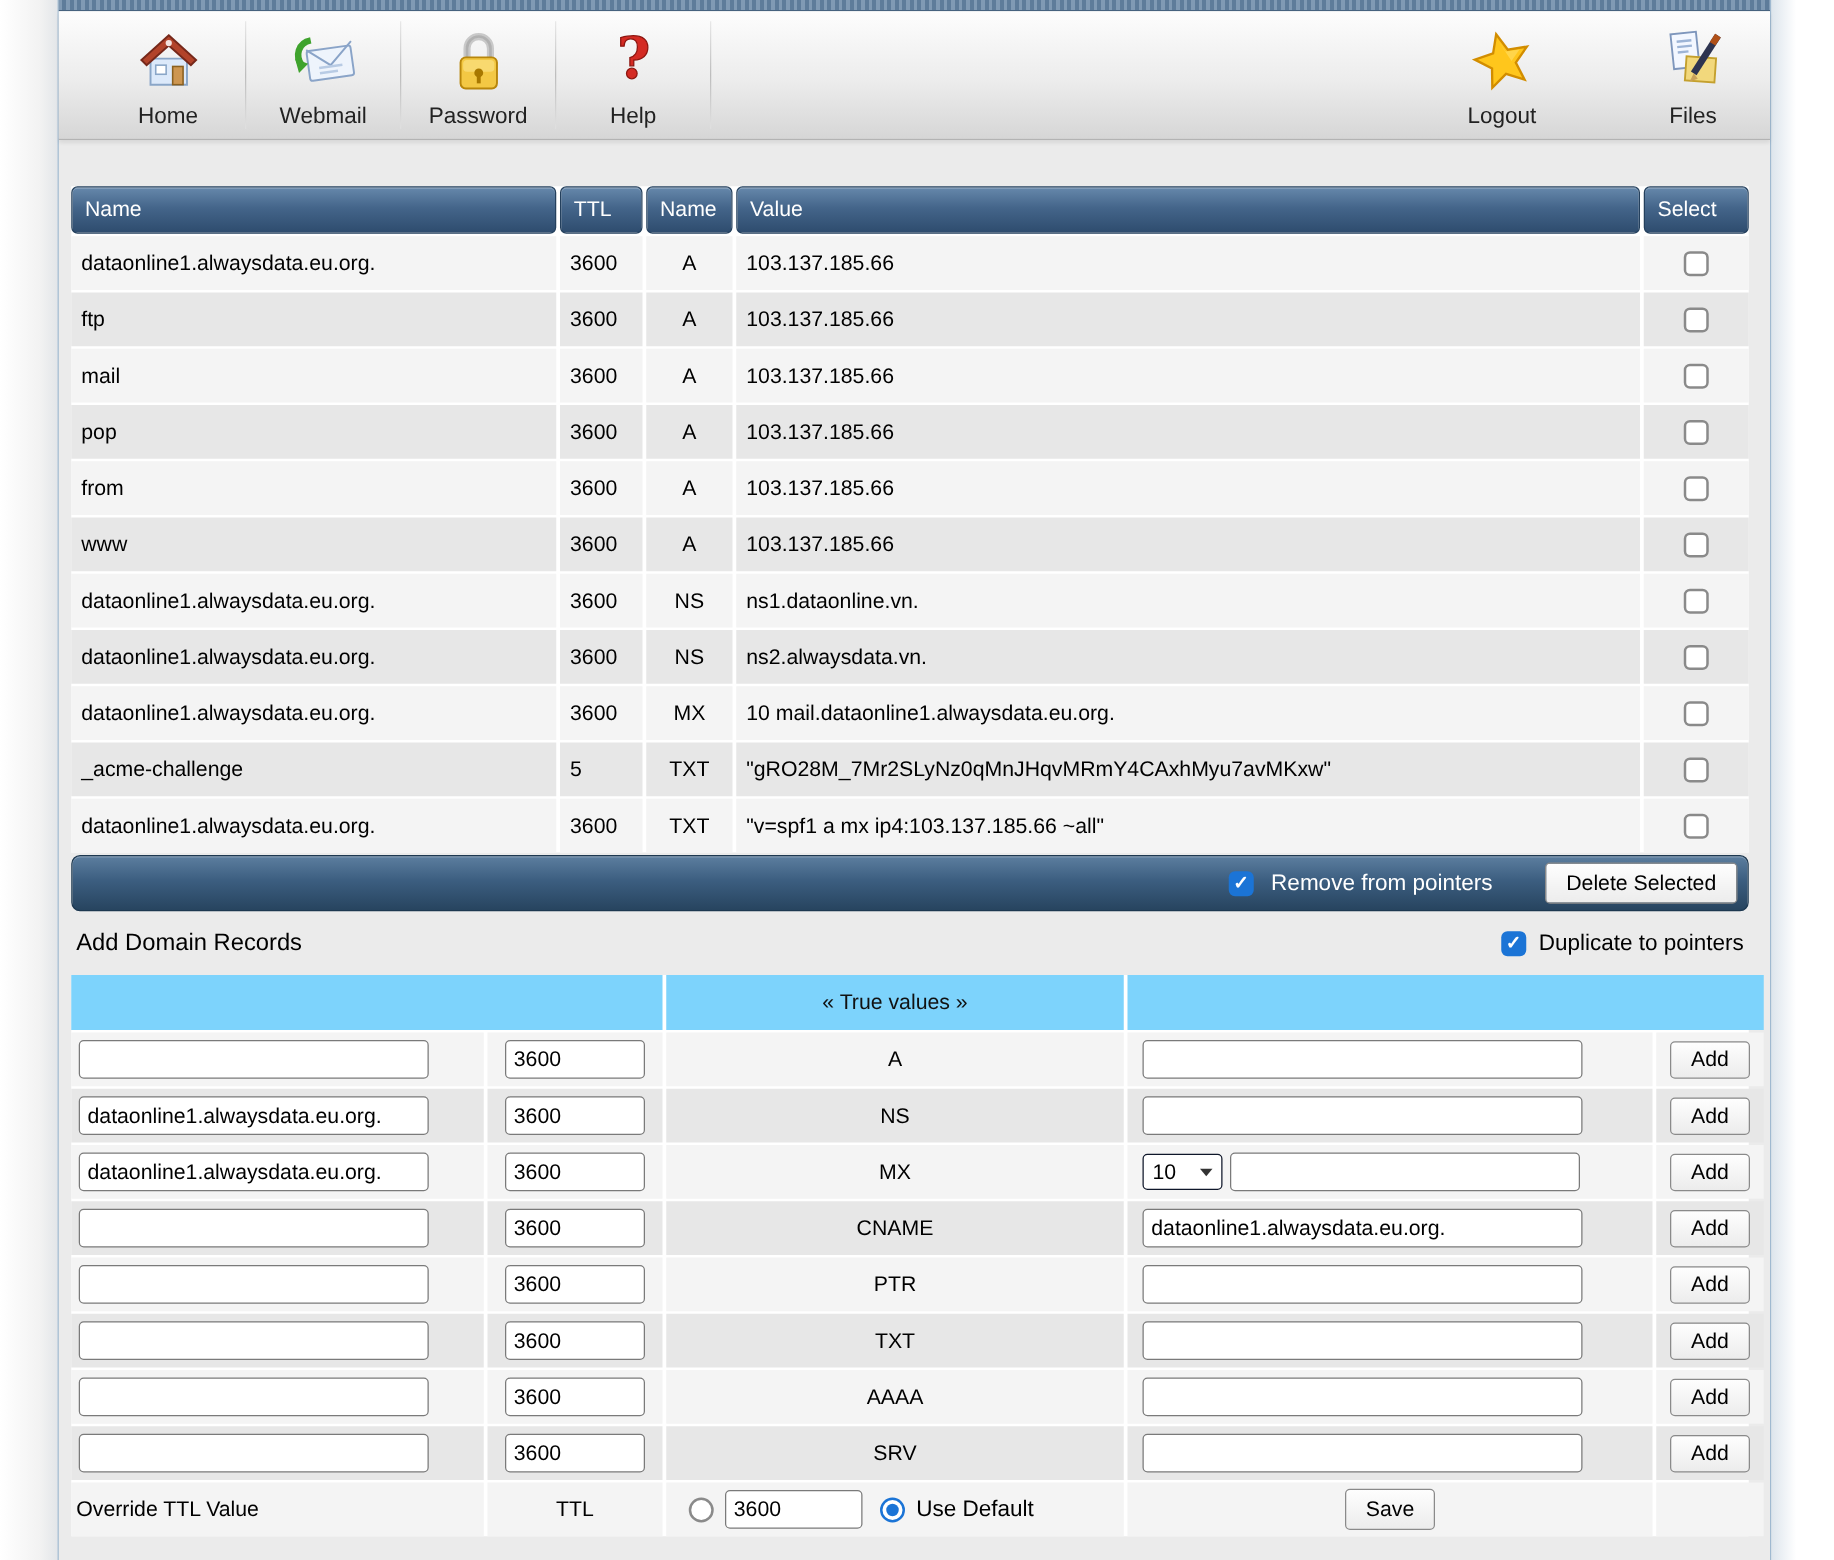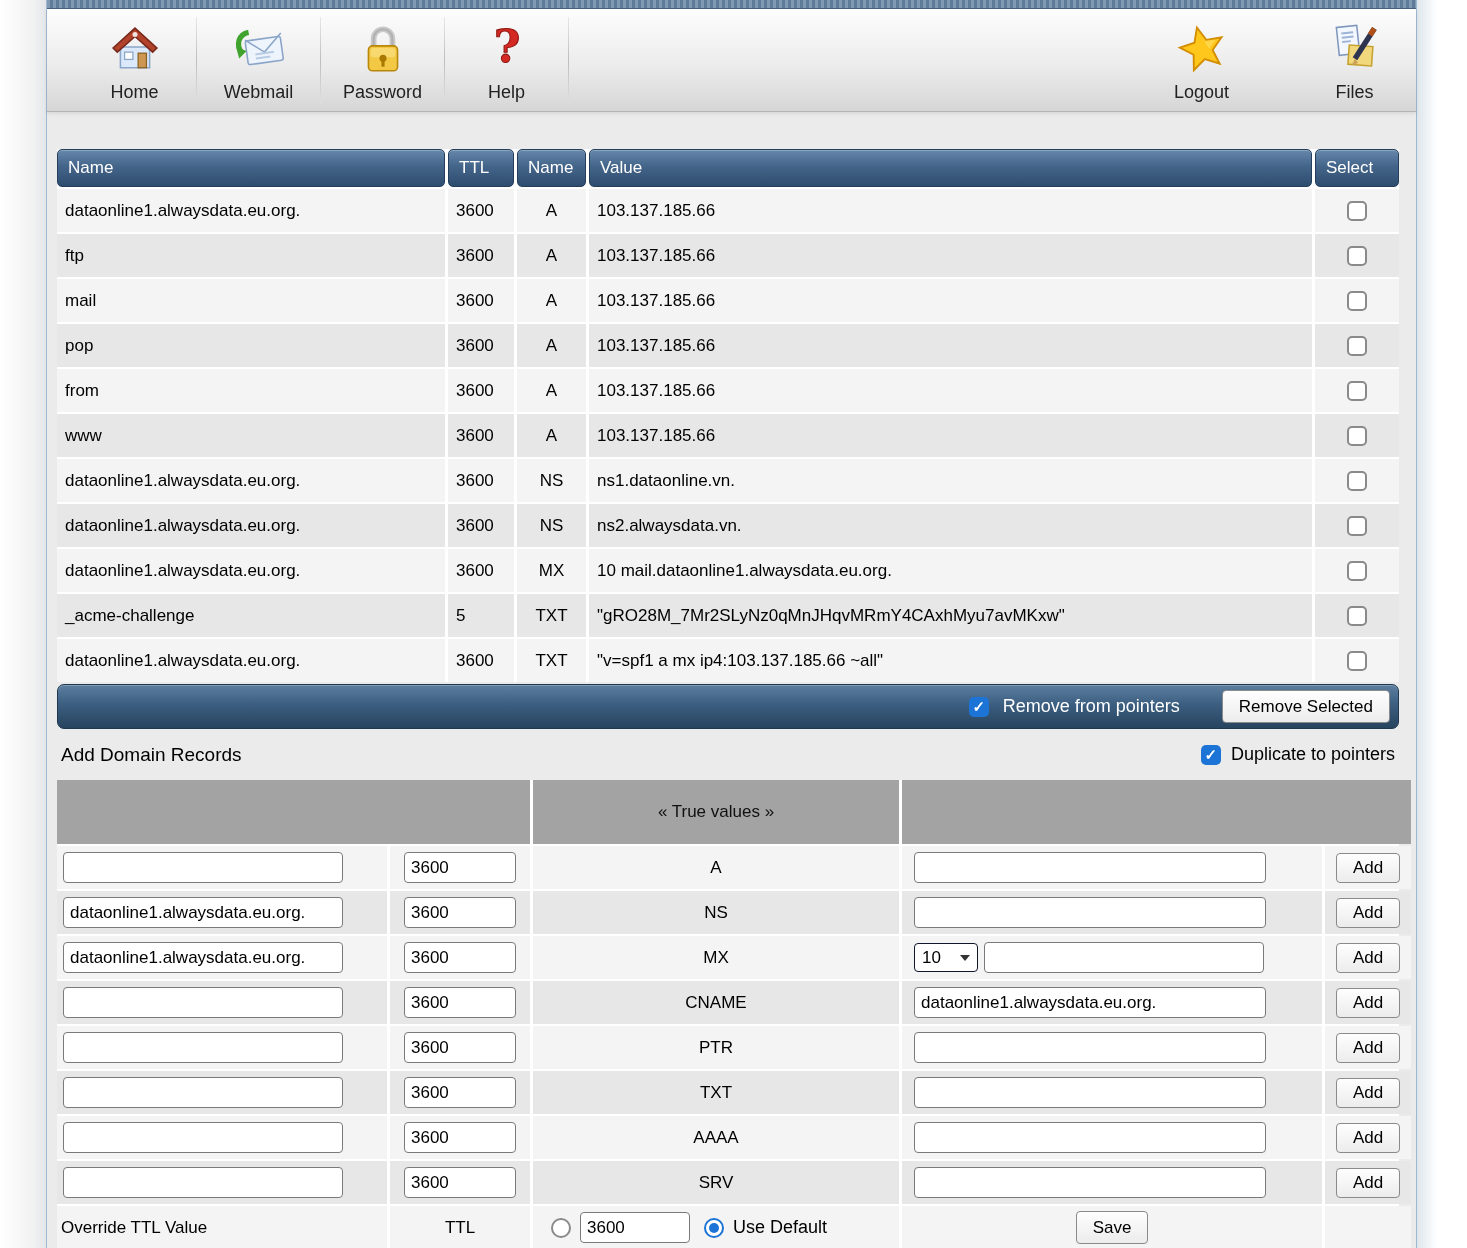--- a/index.html
+++ b/index.html
@@ -271,7 +271,7 @@
     <div class="action-bar">
       <span class="cbx-on">✓</span>
       <span class="ab-label">Remove from pointers</span>
-      <button class="btn btn-delete">Remove Selected</button>
+      <button class="btn btn-delete">Delete Selected</button>
     </div>
 
     <div class="add-head">

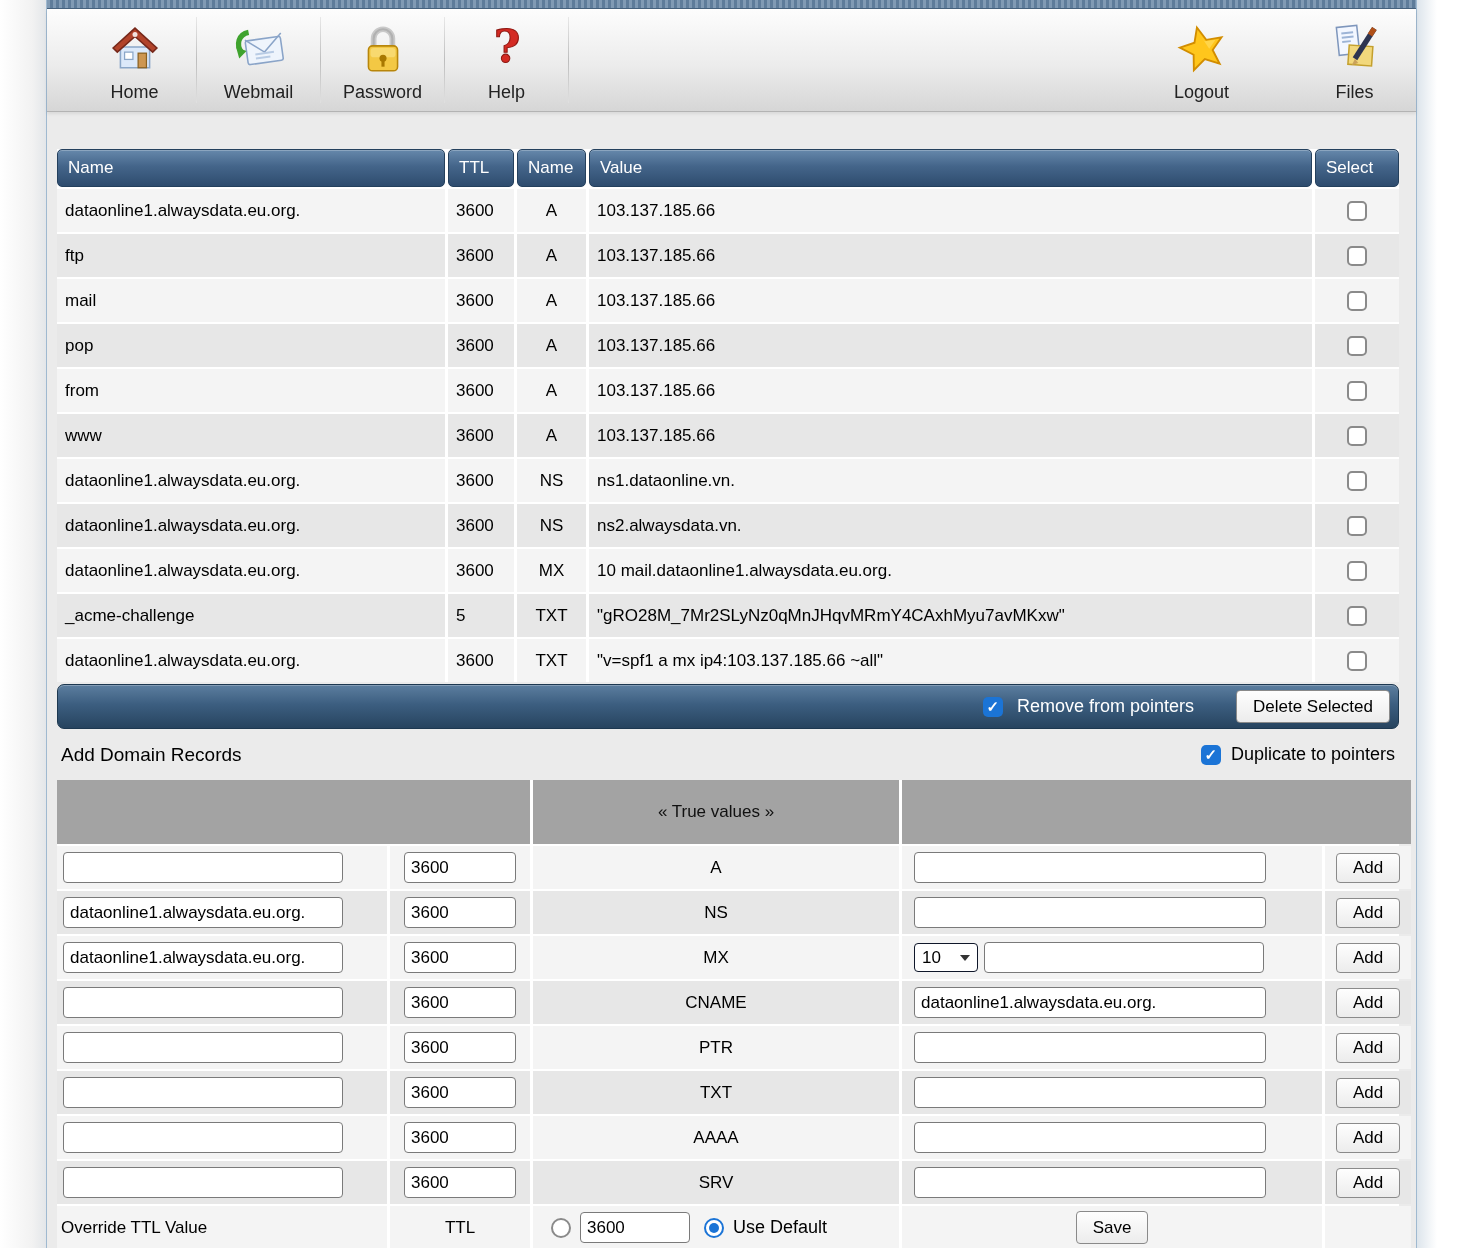--- a/index.html
+++ b/index.html
@@ -72,7 +72,7 @@
   .dup-group .dup-label { font-size:18px; color:#000; }
   
   .form-grid { grid-template-columns:330px 140px 366px 420px 86px; gap:2px 3px; }
-  .band { background:#a3a3a3; height:64px; display:flex; align-items:center;
+  .band { background:#7dd3fc; height:44px; display:flex; align-items:center;
     justify-content:center; font-size:17px; color:#111; }
   .b12 { grid-column:1 / 3; }
   .b3  { grid-column:3 / 4; }

